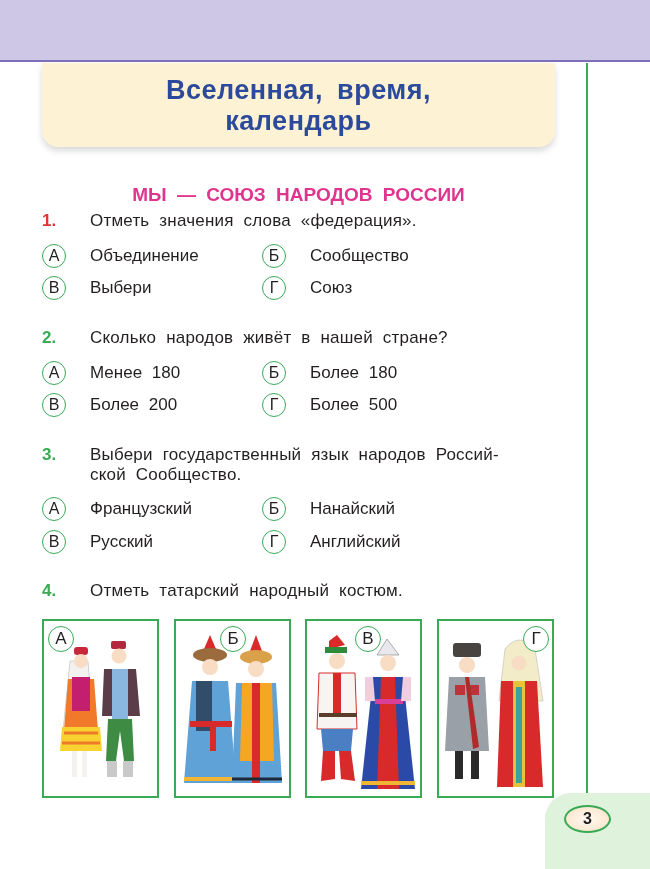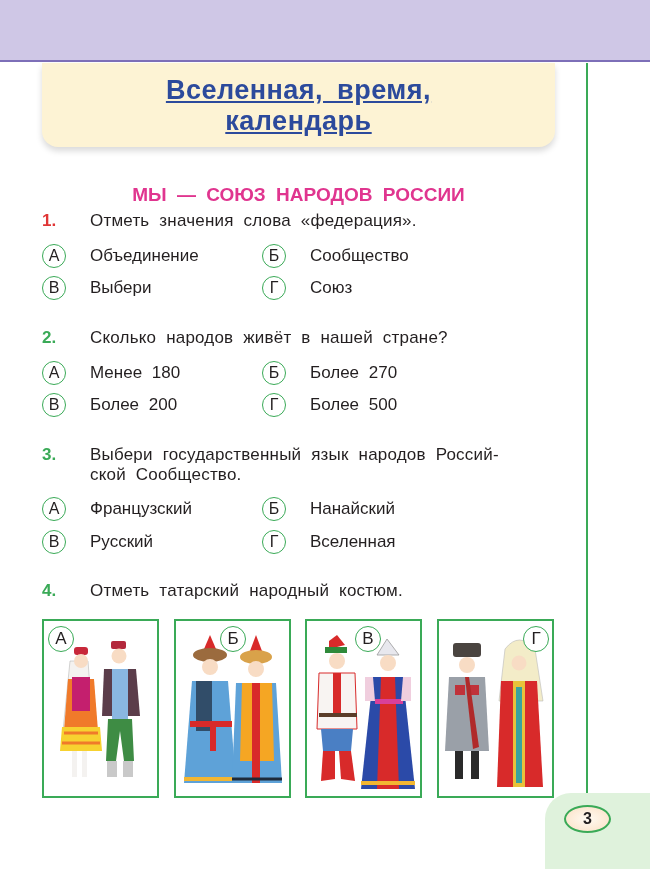--- a/index.html
+++ b/index.html
@@ -8,7 +8,7 @@
 
   .top-band { position: absolute; left: 0; top: 0; width: 650px; height: 62px; background: #cfc7e6; border-bottom: 2px solid #7d6fb8; }
   .title-box { position: absolute; left: 42px; top: 63px; width: 513px; height: 84px; background: #fdf3d4; border-radius: 0 0 16px 16px; box-shadow: 0 4px 6px rgba(0,0,0,0.15); text-align: center; padding-top: 12px; }
-  .title-box .line { display: block; font-weight: bold; font-size: 27px; line-height: 31px; color: #2c4a9c; letter-spacing: 0.5px; word-spacing: 6px; text-decoration: underline; }
+  .title-box .line { display: block; font-weight: bold; font-size: 27px; line-height: 31px; color: #2c4a9c; letter-spacing: 0.5px; word-spacing: 6px; }
 
   .vline { position: absolute; left: 586px; top: 63px; width: 2px; height: 743px; background: #3aaa57; }
 

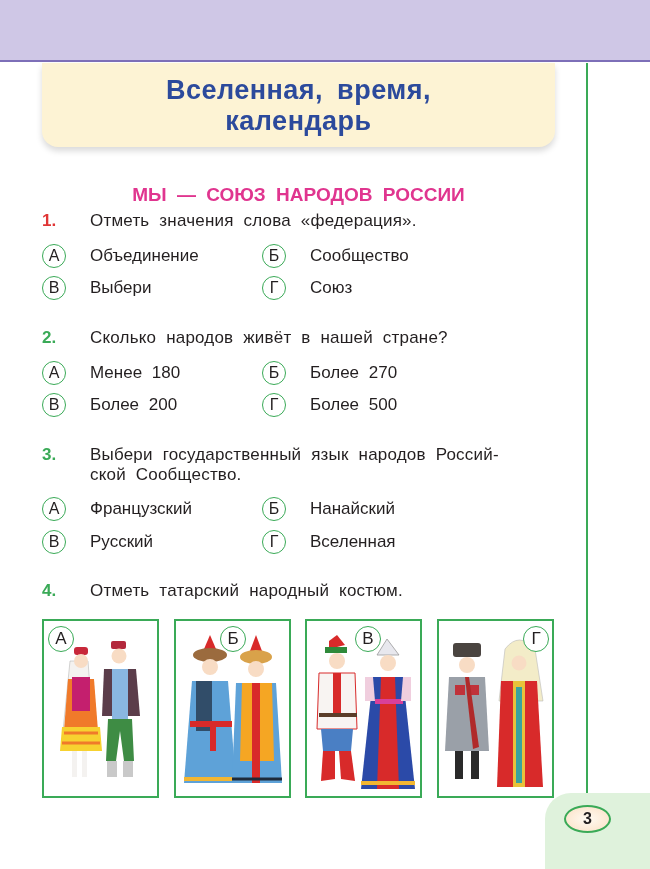--- a/index.html
+++ b/index.html
@@ -76,7 +76,7 @@
 </div>
 <div class="opt" style="left:262px; top:361px;">
   <span class="circle">Б</span>
-  <span class="label">Более 270</span>
+  <span class="label">Более 180</span>
 </div>
 <div class="opt" style="left:42px; top:393px;">
   <span class="circle">В</span>

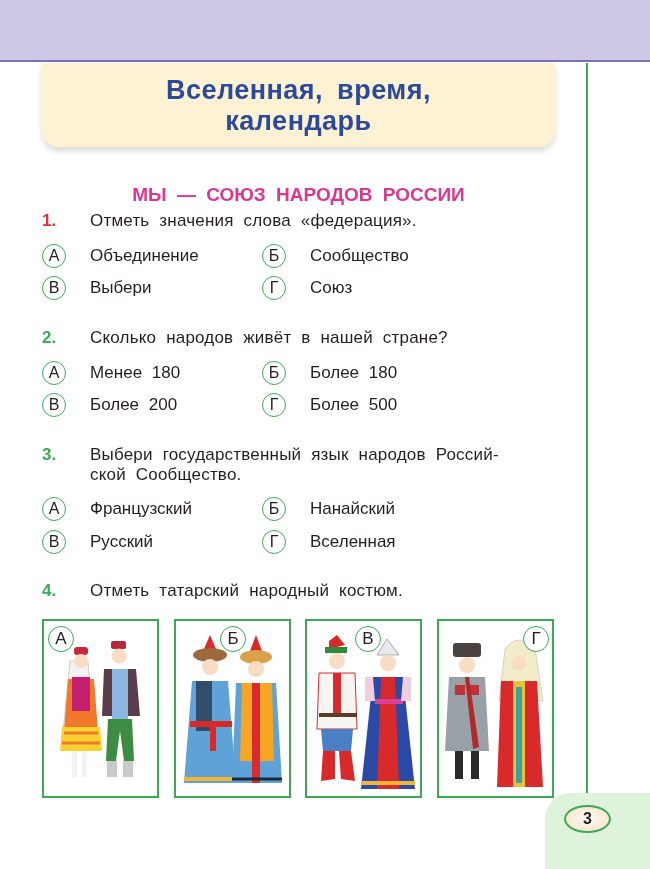--- a/index.html
+++ b/index.html
@@ -106,7 +106,7 @@
 </div>
 <div class="opt" style="left:262px; top:530px;">
   <span class="circle">Г</span>
-  <span class="label">Вселенная</span>
+  <span class="label">Английский</span>
 </div>
 
 <div class="q" style="top:580px;">

